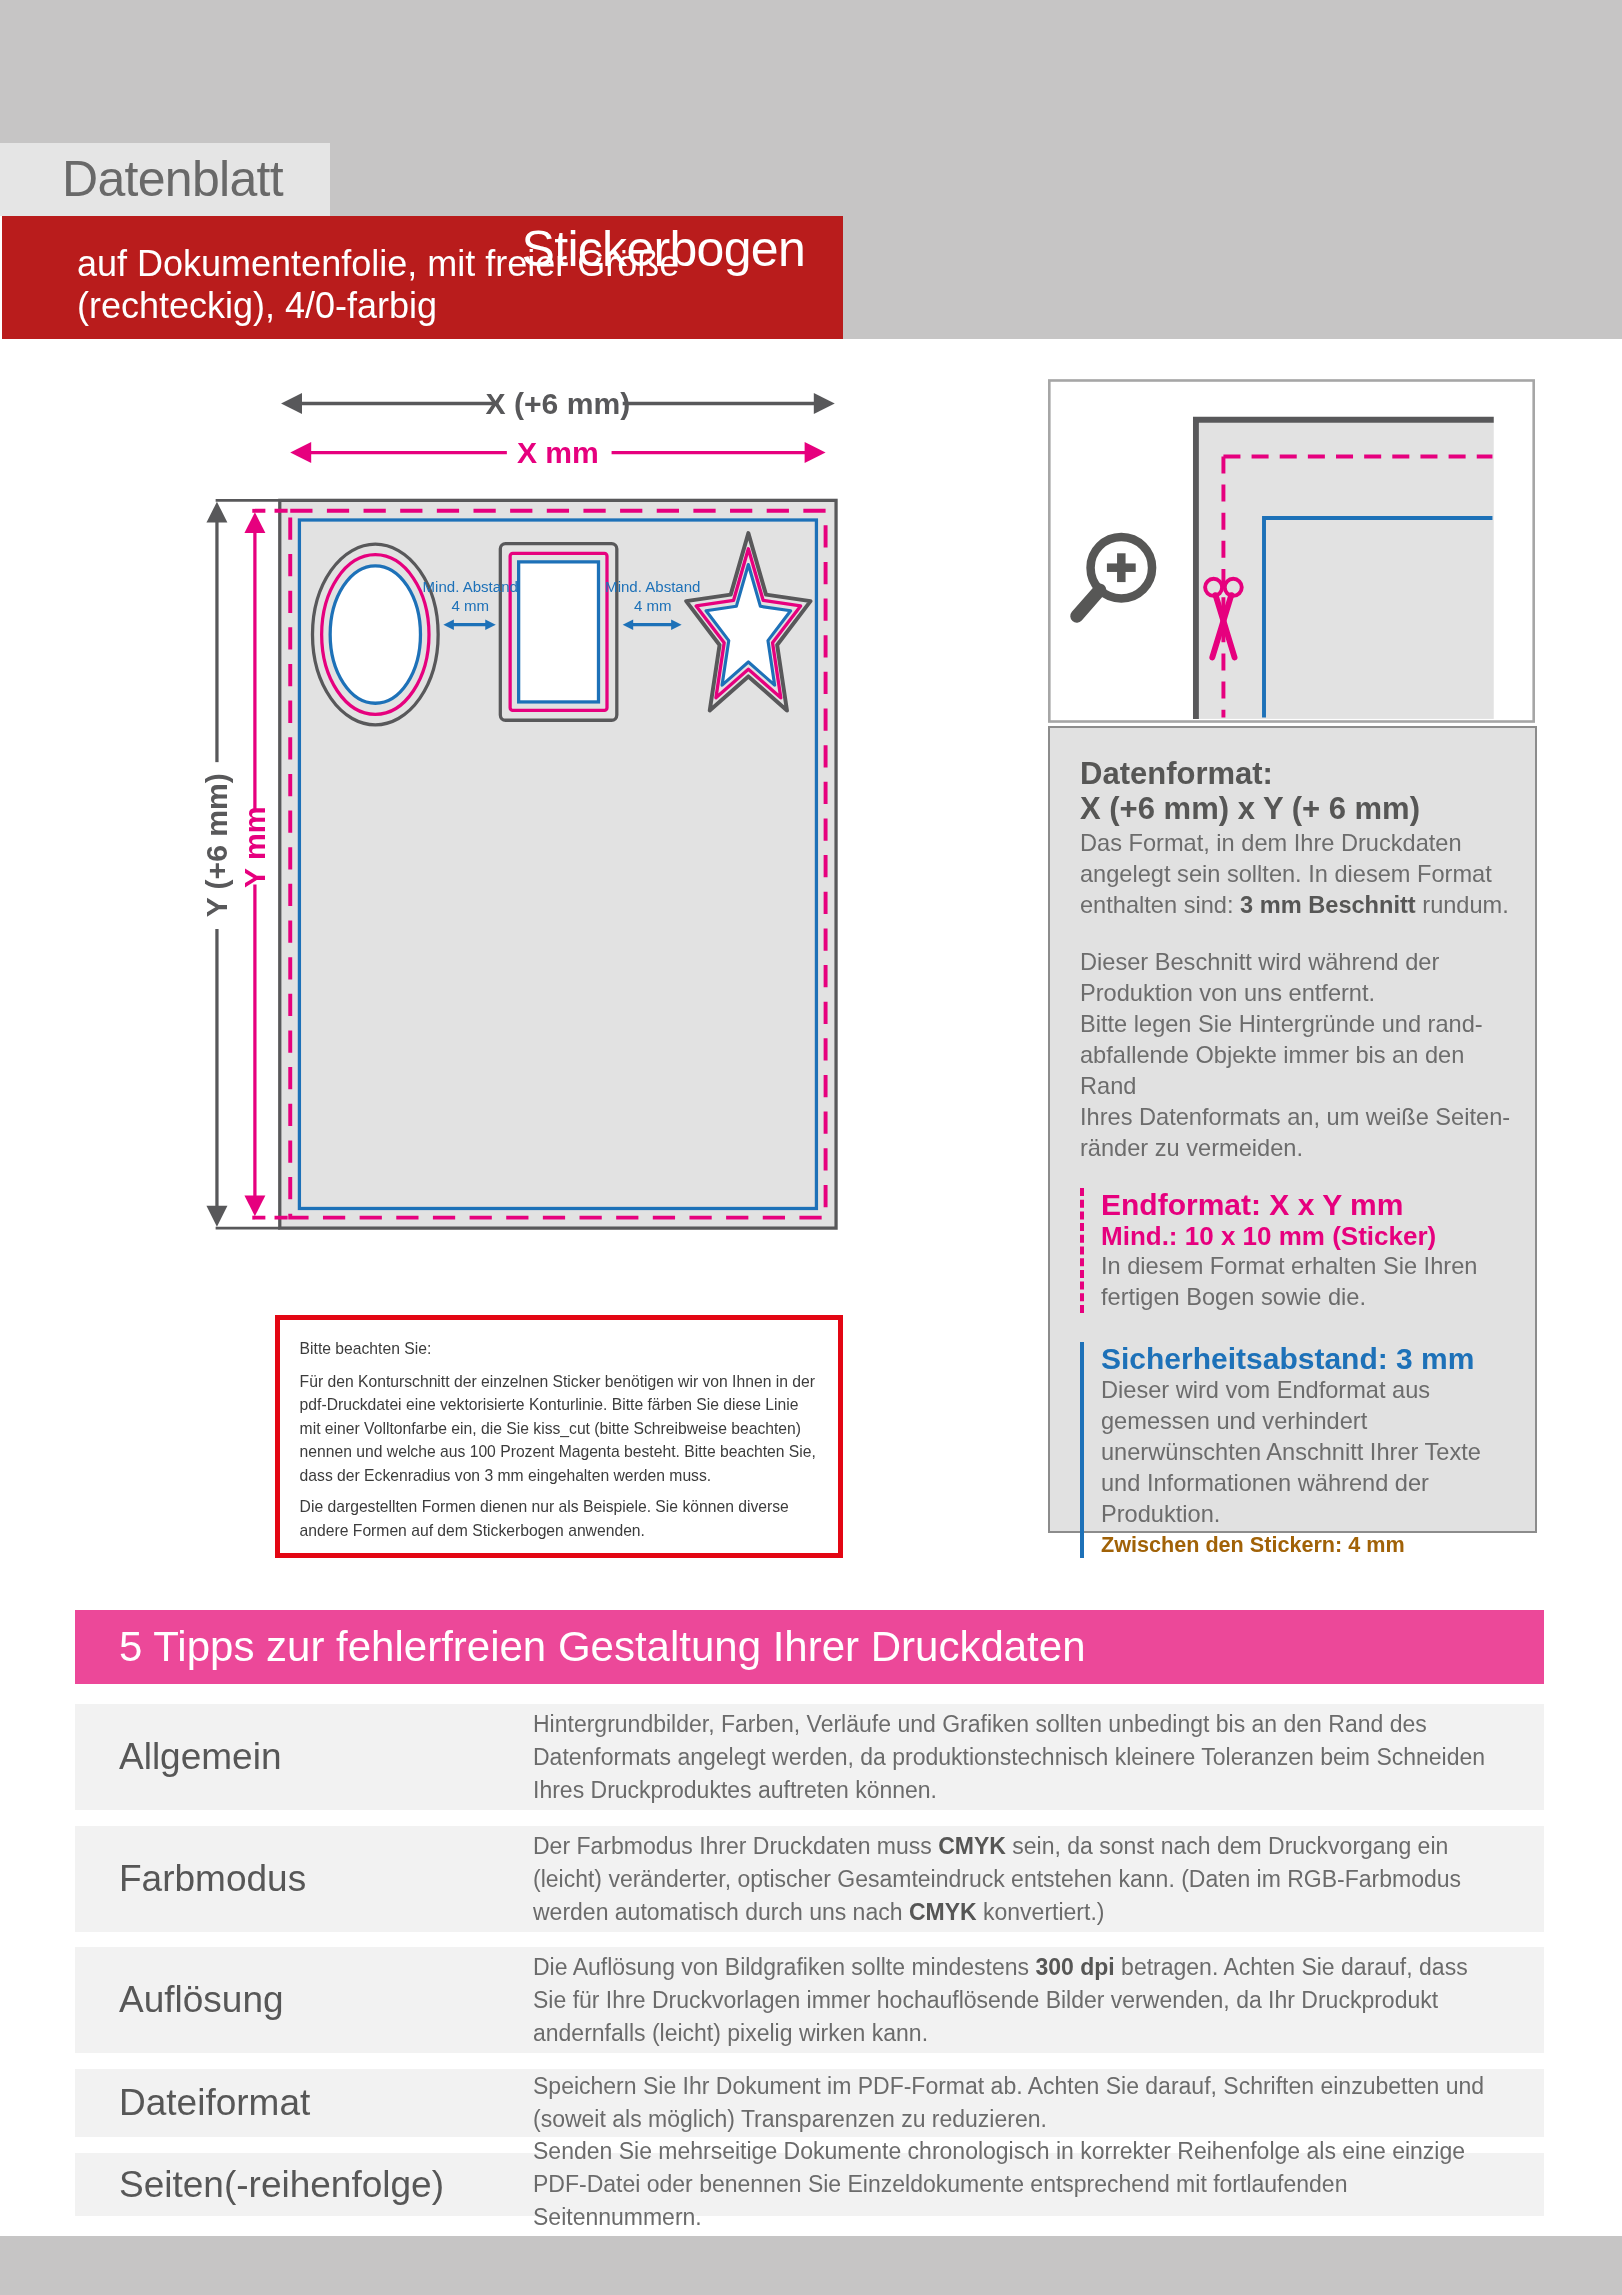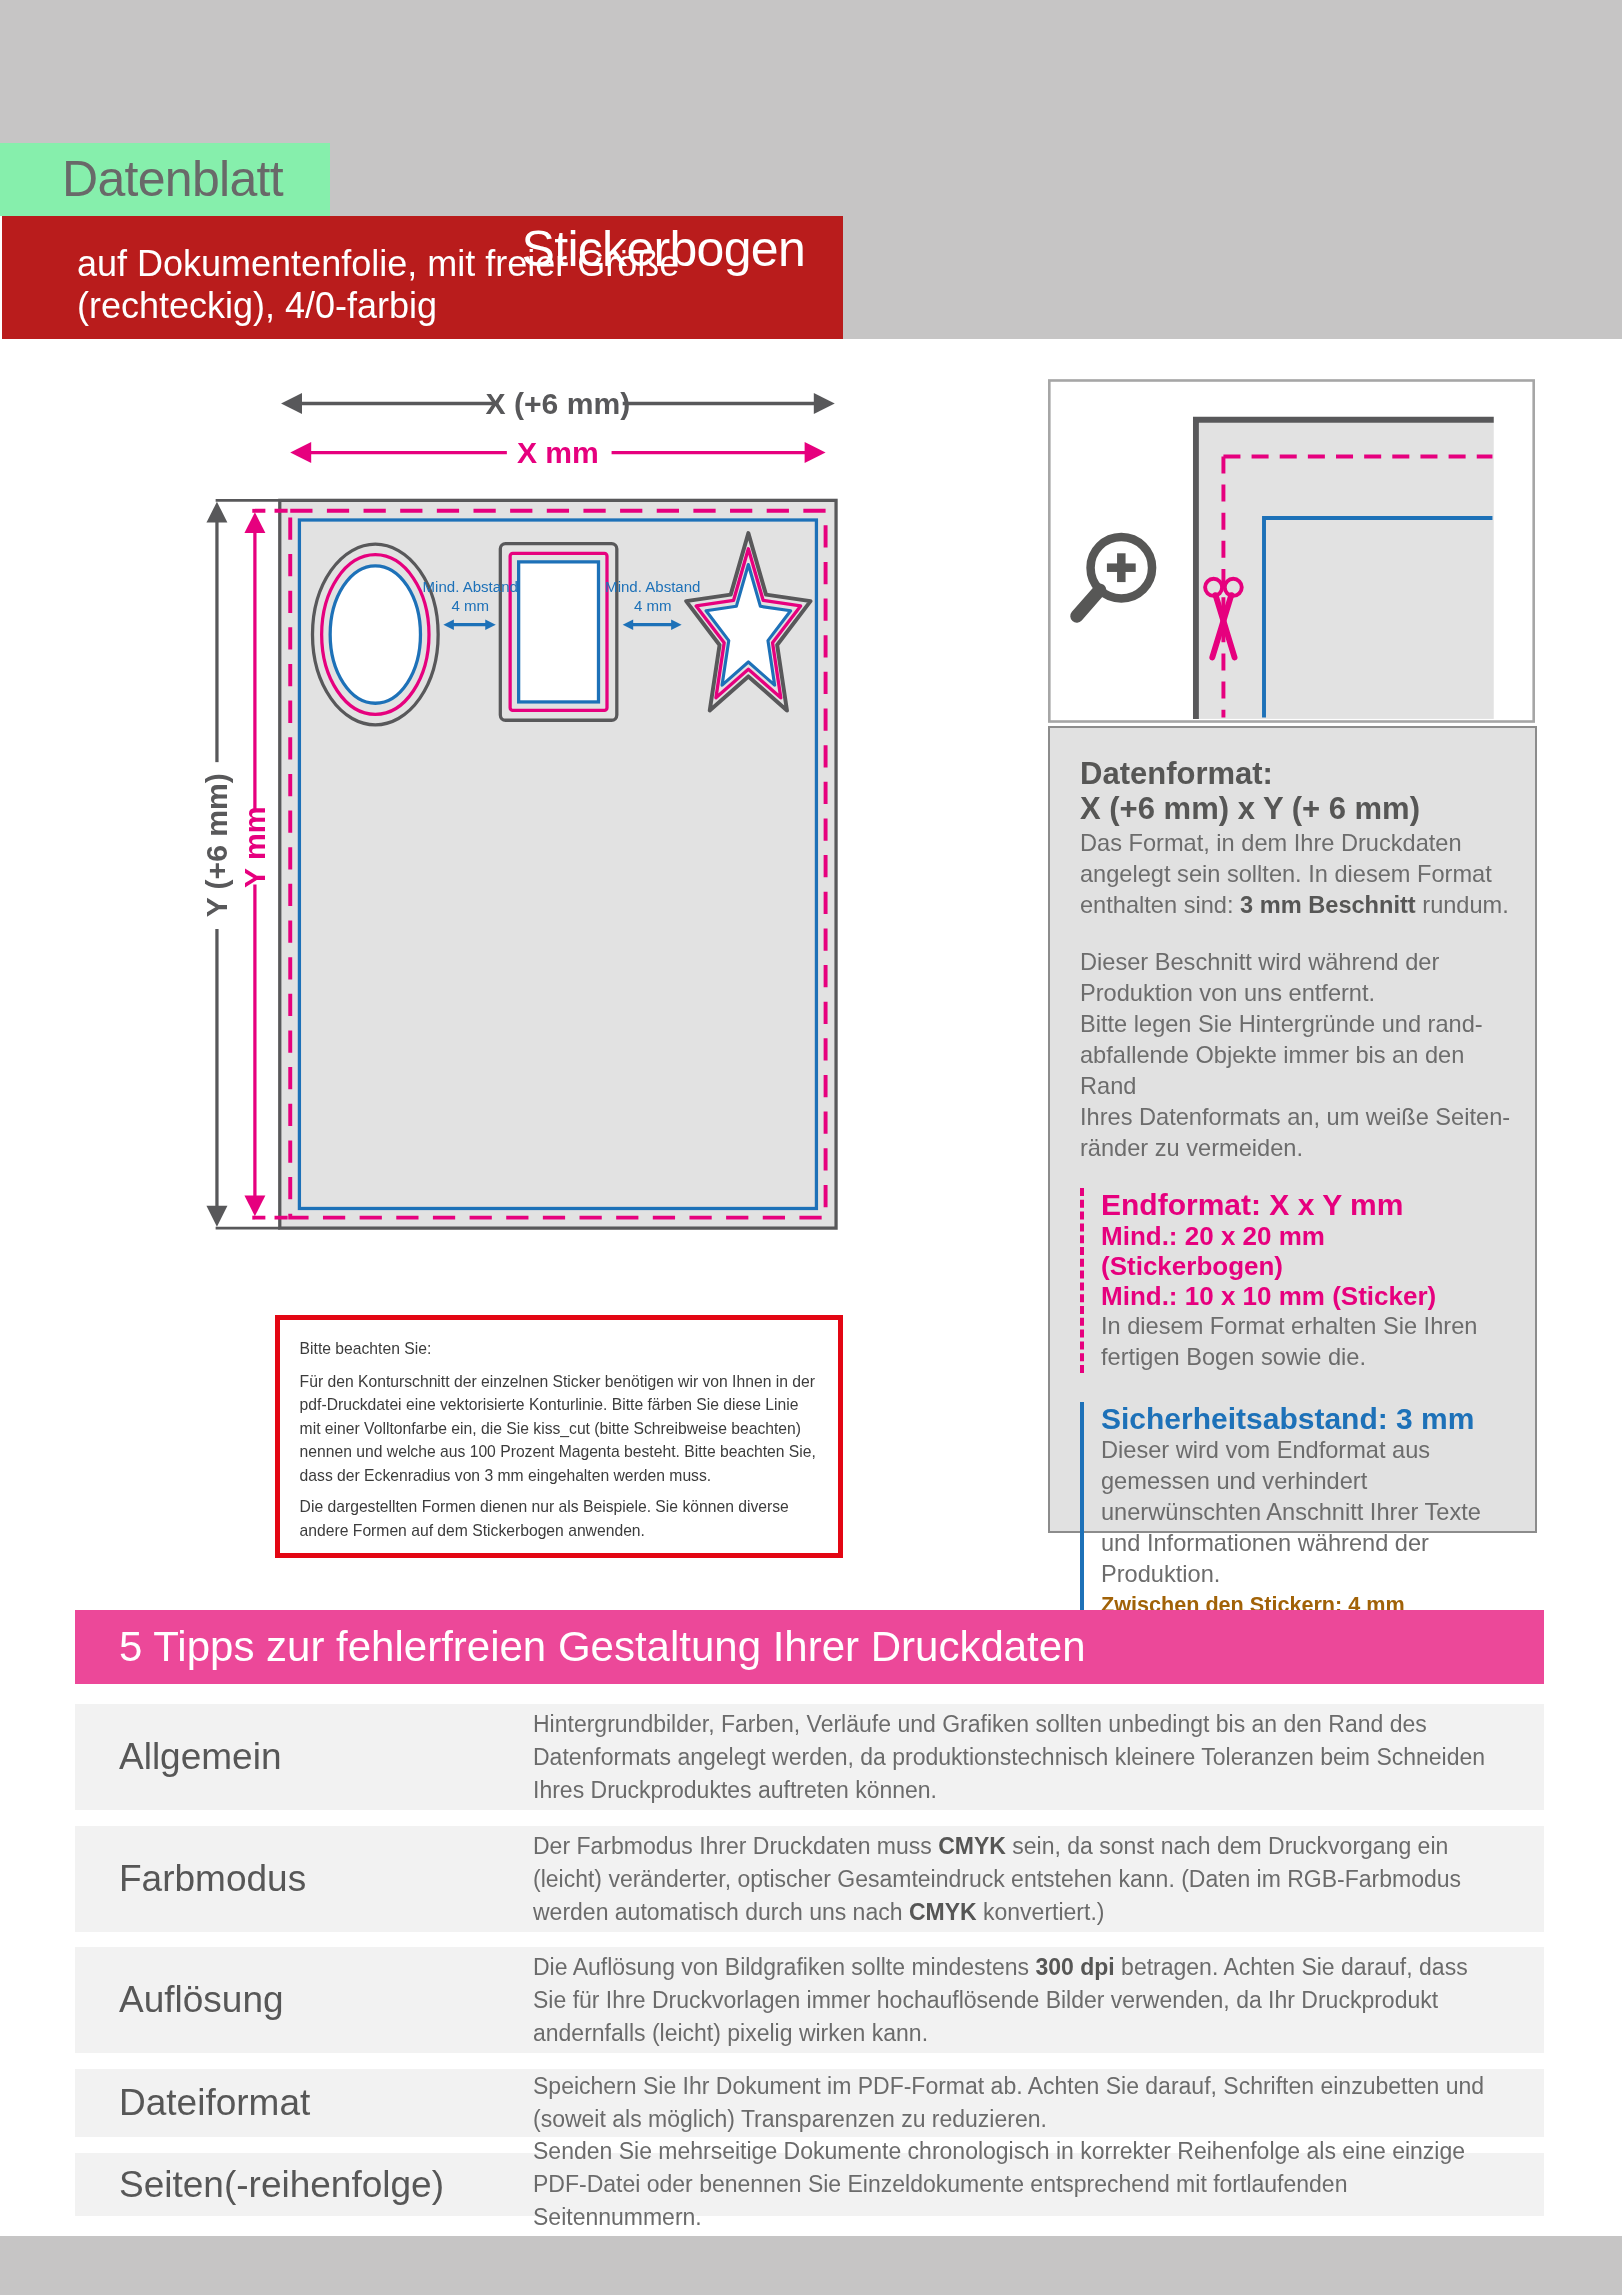--- a/index.html
+++ b/index.html
@@ -10,7 +10,7 @@
   
   .band-top{left:0;top:0;width:1623px;height:216px;background:#c6c5c5;}
   .band-top-right{left:841px;top:216px;width:782px;height:123px;background:#c6c5c5;}
-  .datenblatt-box{left:0;top:143px;width:330px;height:73px;background:#86efac;}
+  .datenblatt-box{left:0;top:143px;width:330px;height:73px;background:#e5e5e5;}
   .datenblatt-box span{display:block;padding-left:62px;line-height:73px;font-size:50px;
         font-weight:300;color:#696969;letter-spacing:-0.7px;}
   .banner{left:2px;top:216px;width:841px;height:123px;background:#b91c1c;color:#fff;}

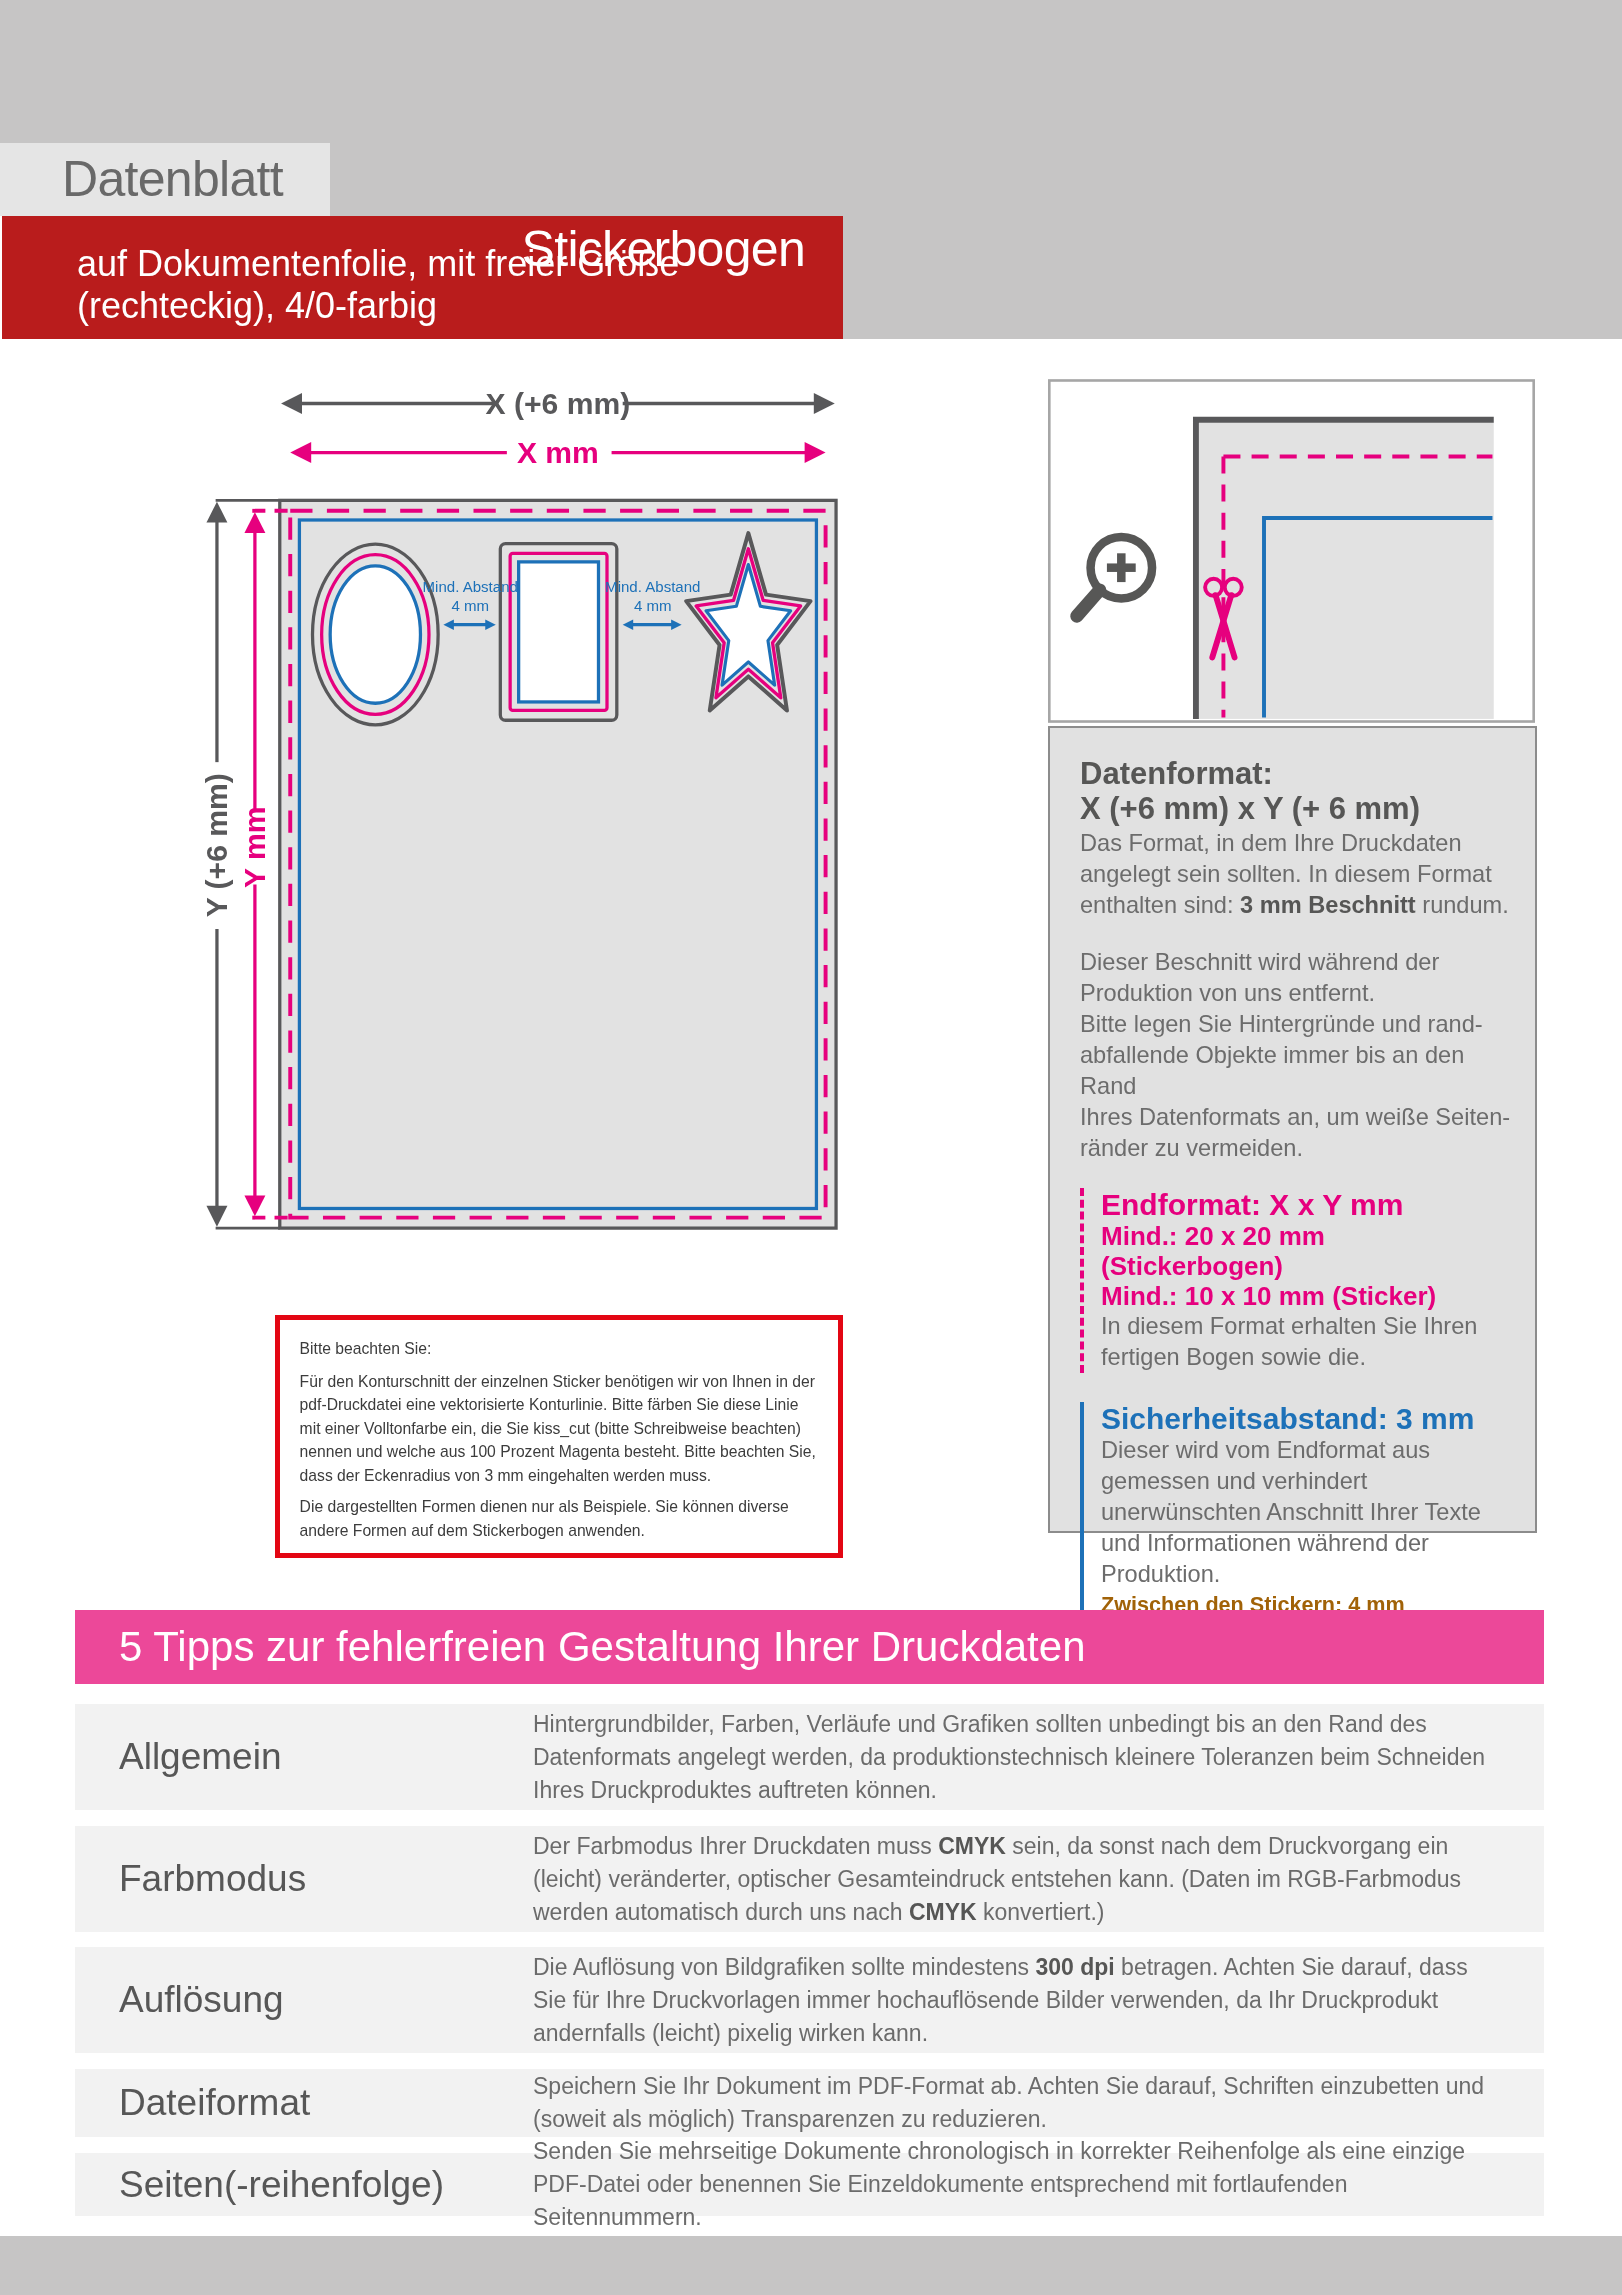--- a/index.html
+++ b/index.html
@@ -183,7 +183,6 @@
 
     <div class="sec-end">
       <div class="t">Endformat: X x Y mm</div>
-      <div class="m">Mind.: 20 x 20 mm (Stickerbogen)</div>
       <div class="m">Mind.: 10 x 10 mm (Sticker)</div>
       <p>In diesem Format erhalten Sie Ihren fertigen Bogen sowie die.</p>
     </div>

